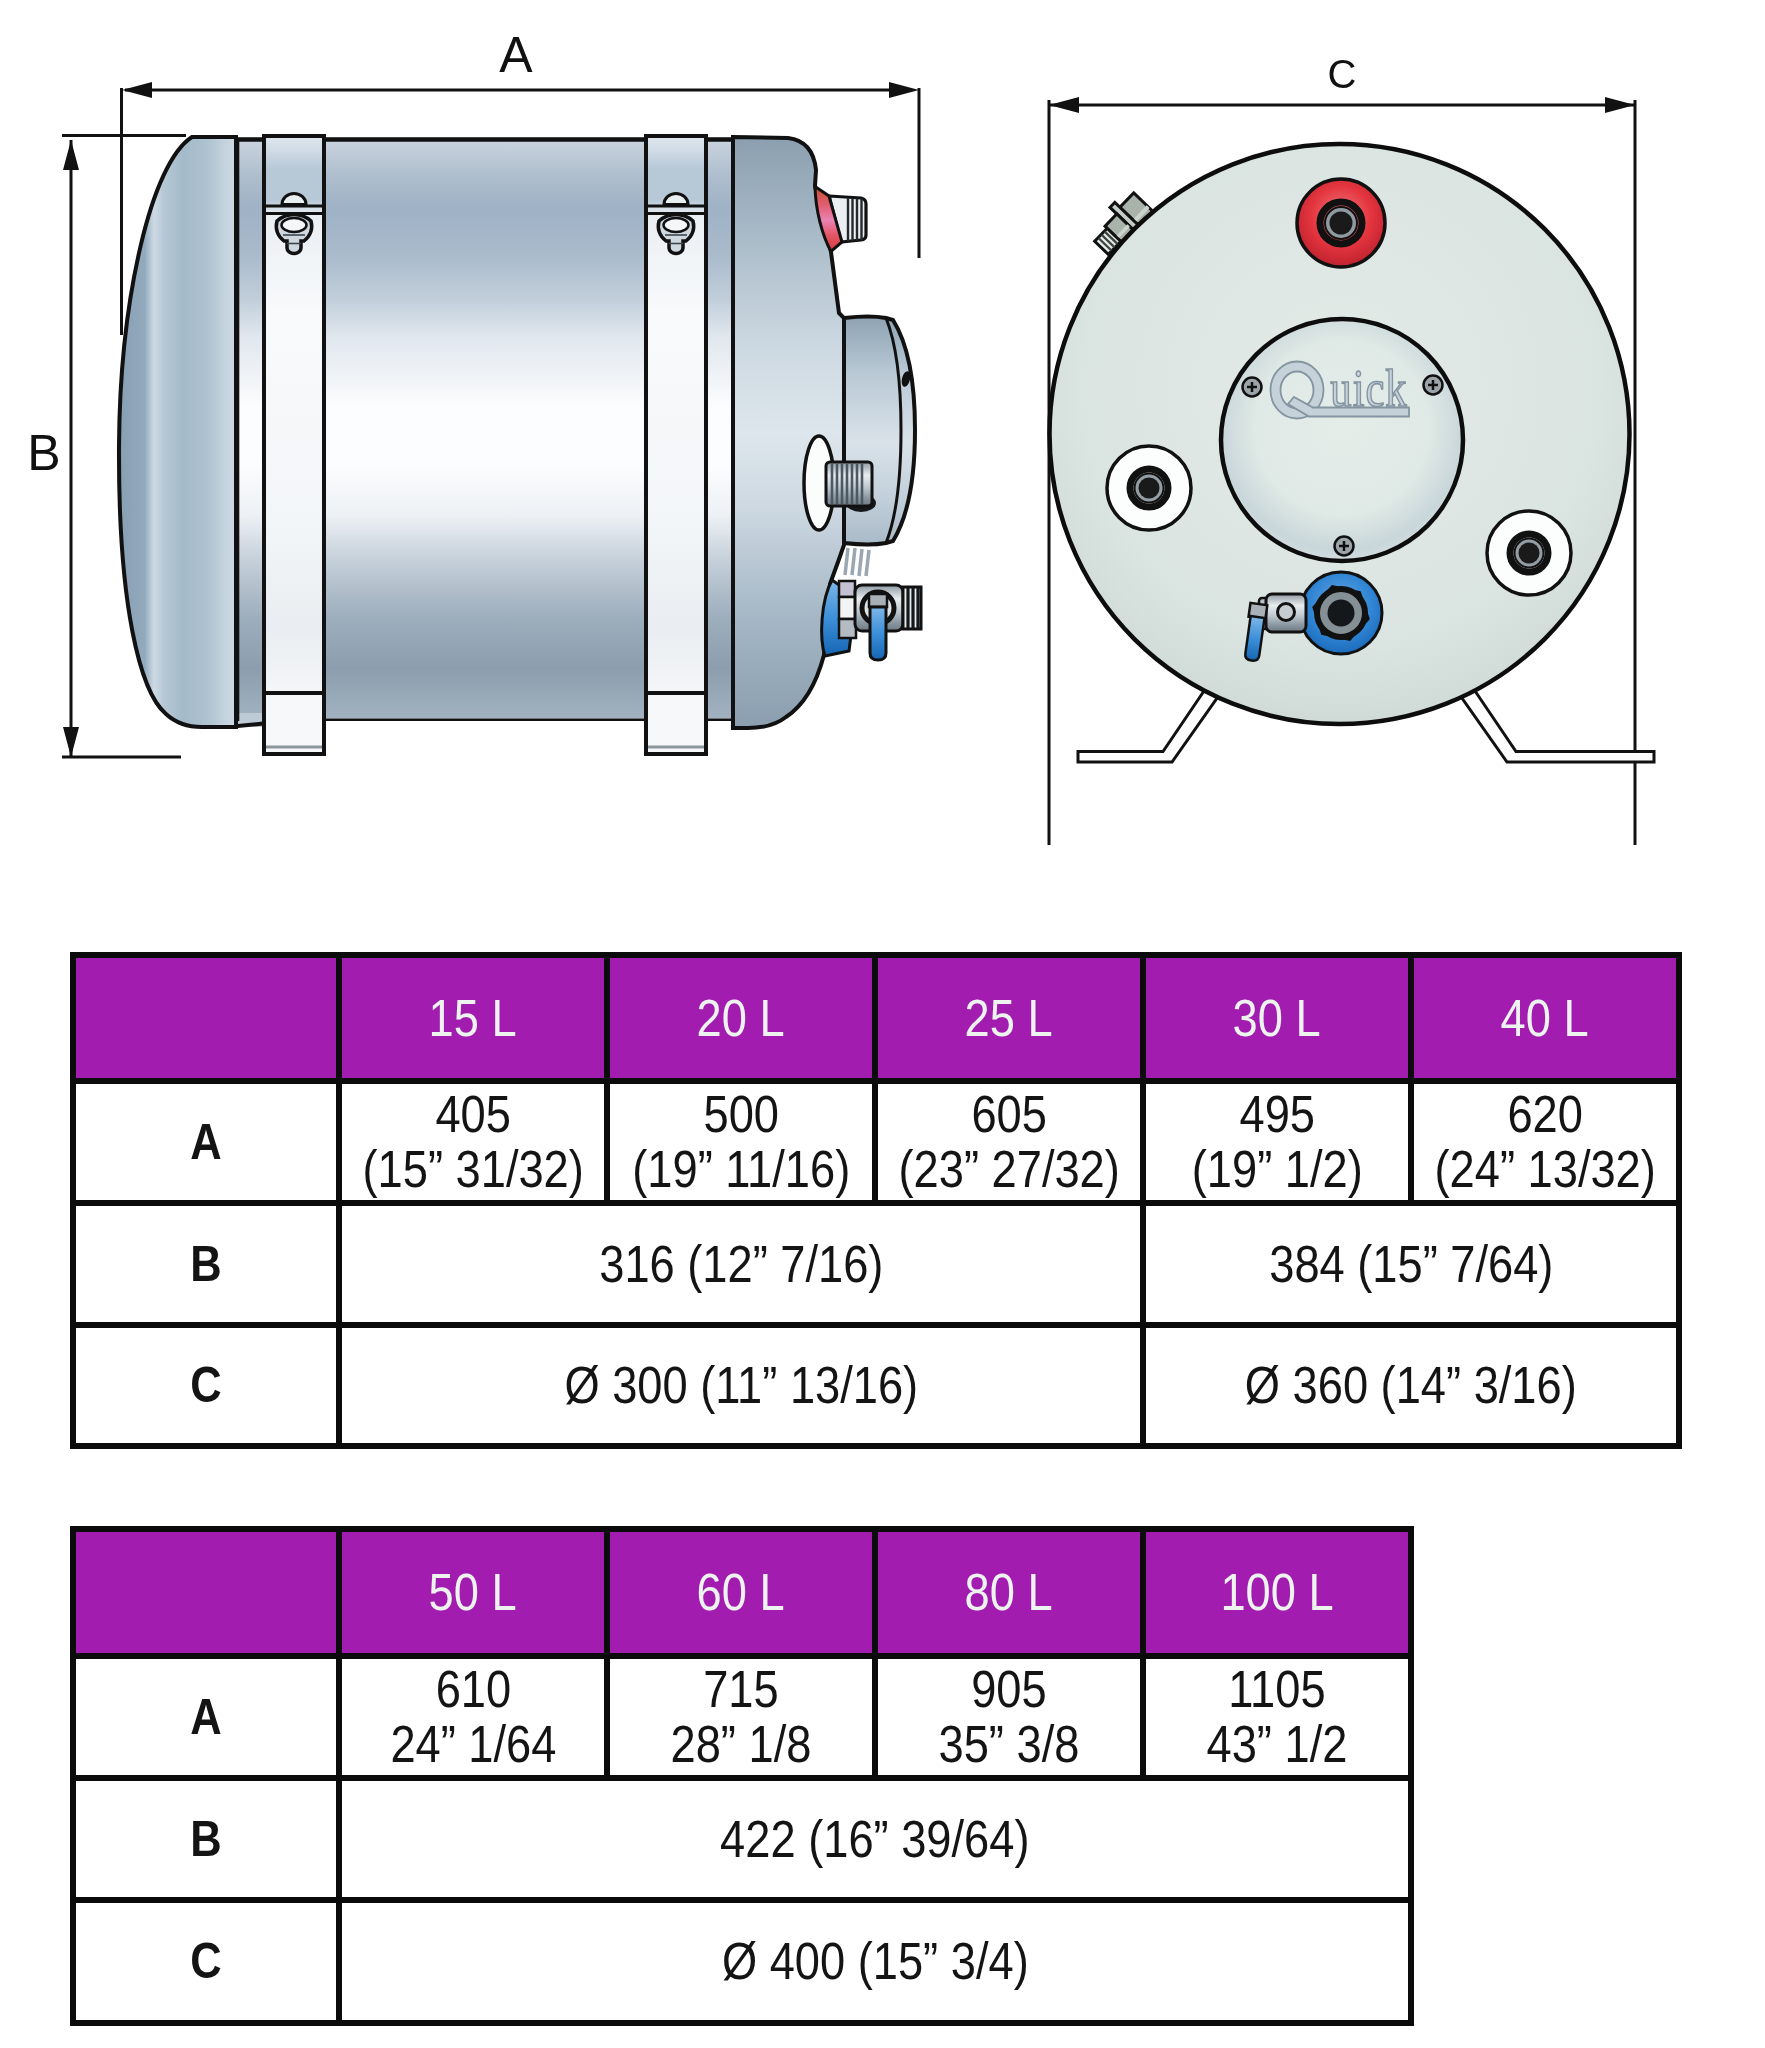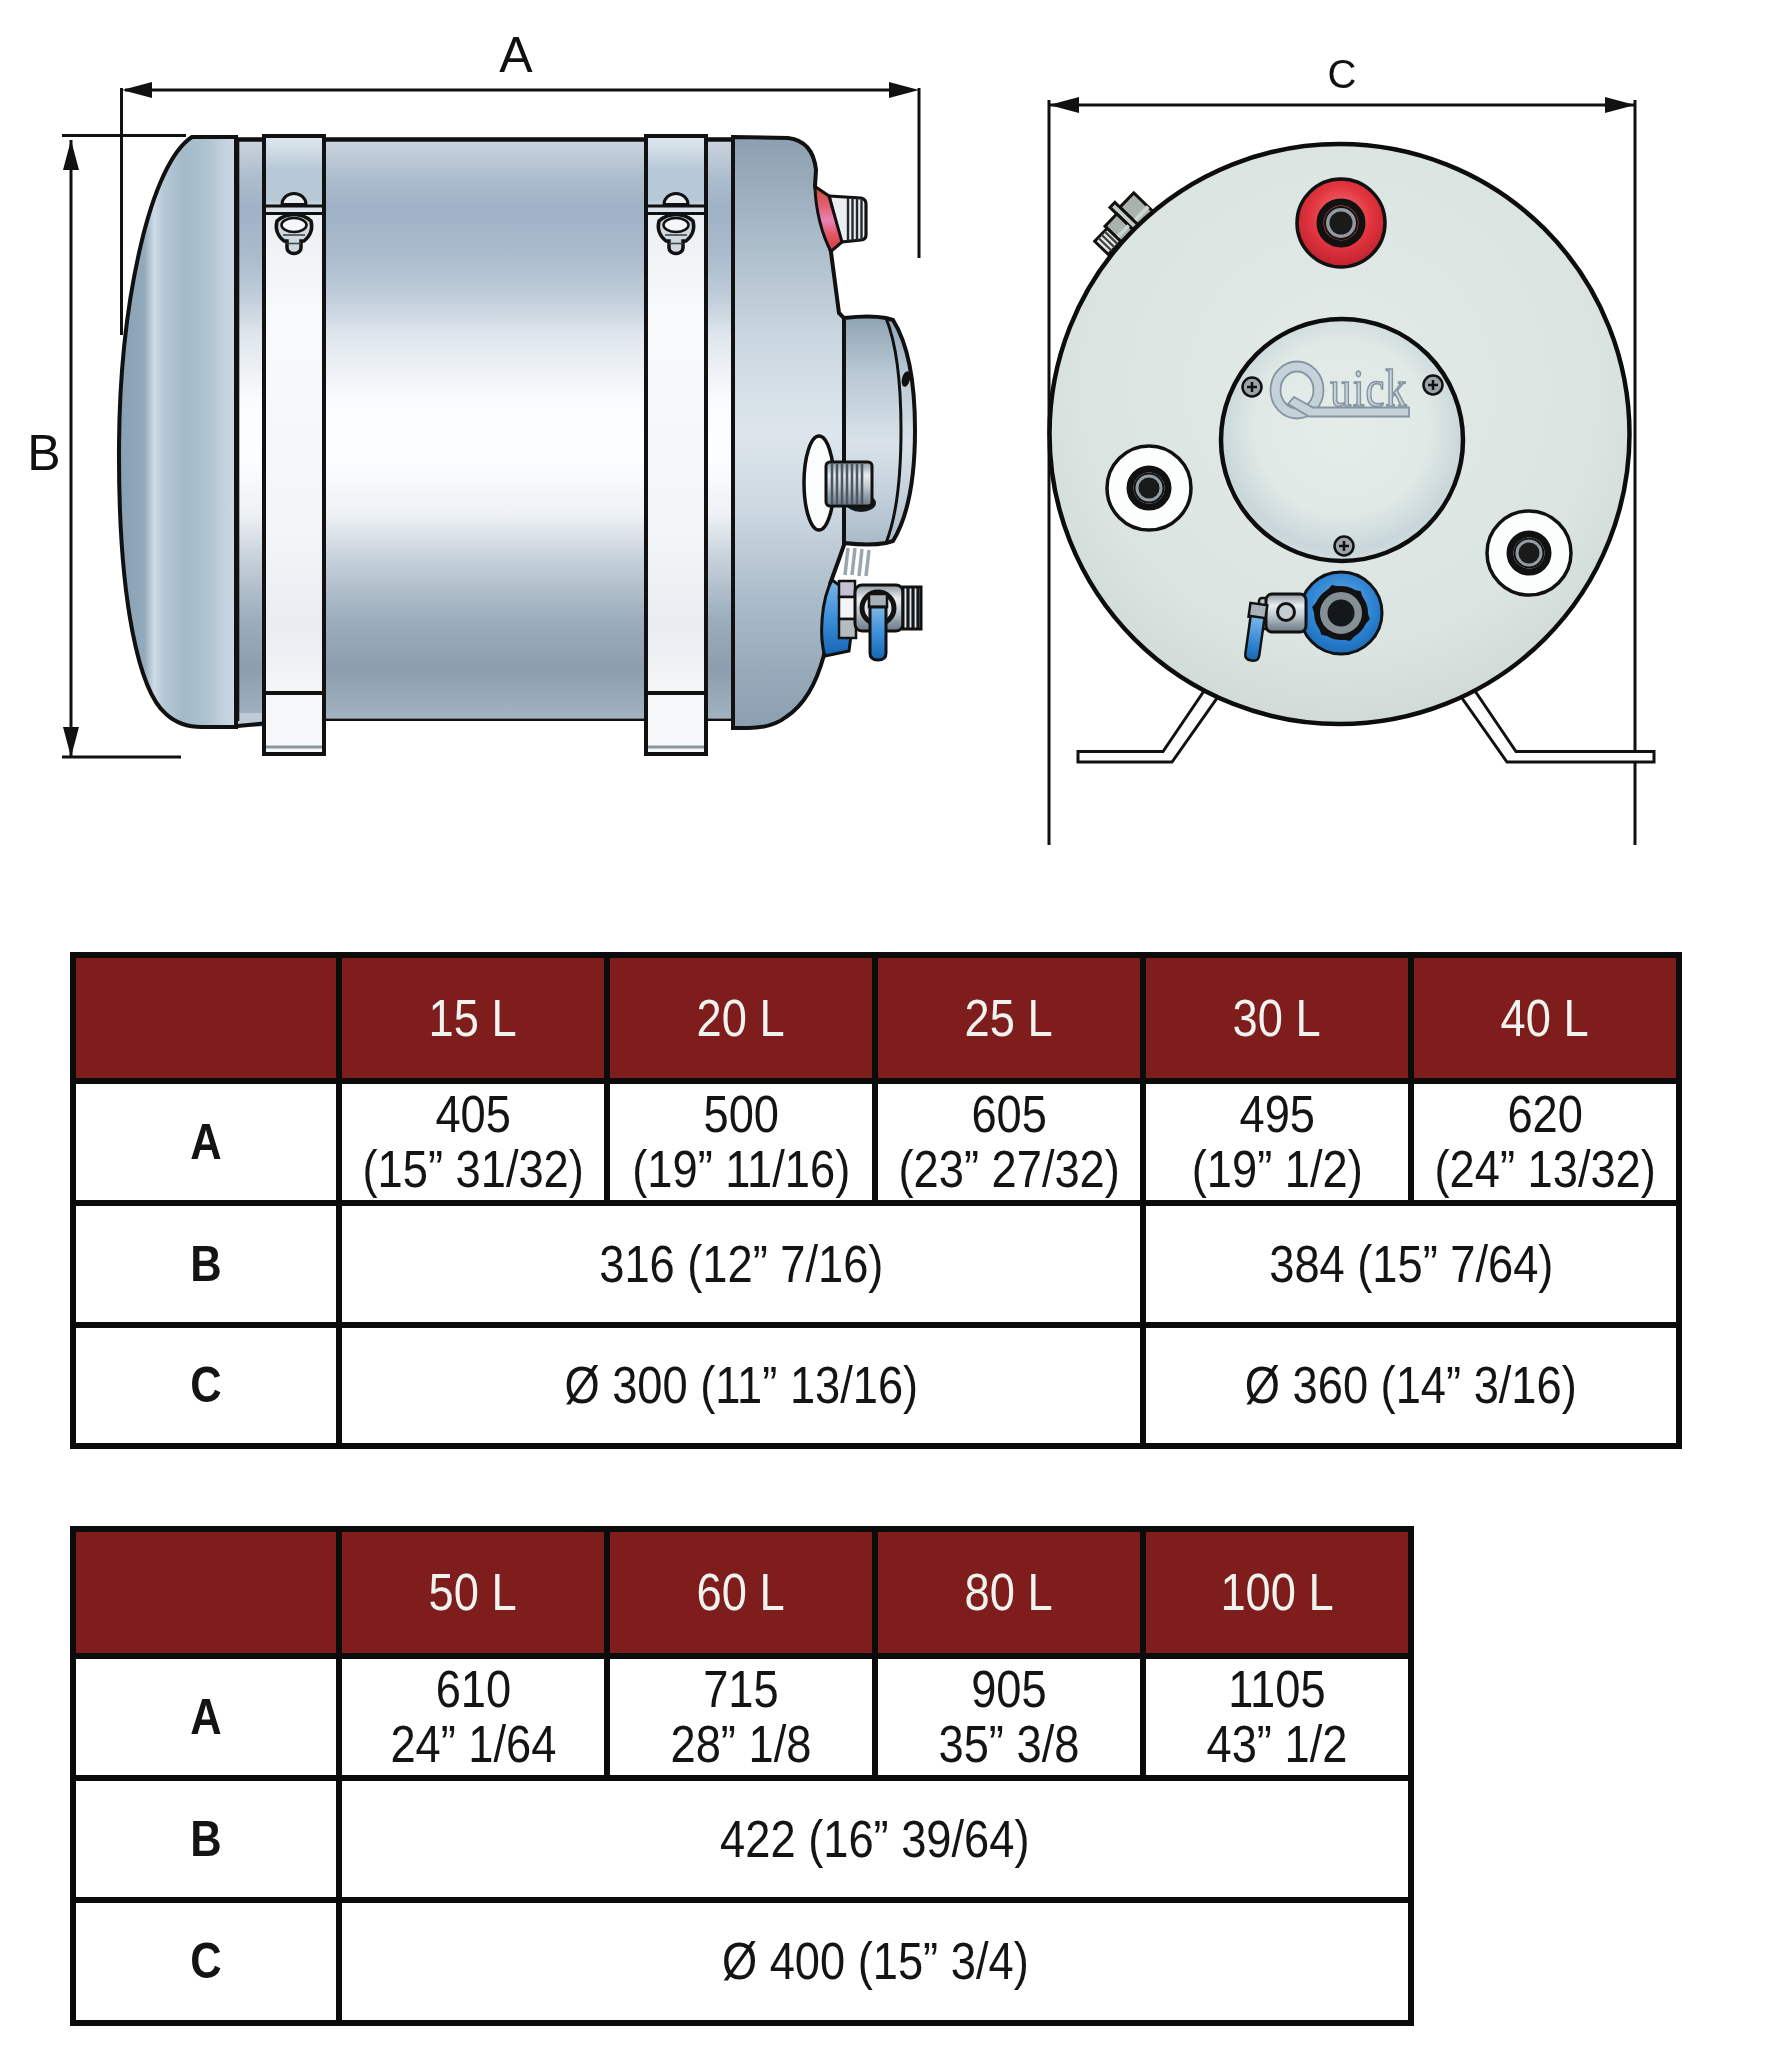--- a/index.html
+++ b/index.html
@@ -9,7 +9,7 @@
   table.t{position:absolute;border-collapse:collapse;table-layout:fixed;}
   table.t td{border:6px solid #0b0b0b;text-align:center;vertical-align:middle;
      padding:0;font-size:52px;color:#141414;line-height:55px;}
-  table.t td.h{background:#7f1d1d;color:#edf3ef;}
+  table.t td.h{background:#a21caf;color:#edf3ef;}
   table.t td.l{font-weight:bold;font-size:50px;}
   table.t td .n{display:inline-block;text-align:center;transform:scaleX(0.87);transform-origin:50% 50%;white-space:nowrap;}
 </style>

